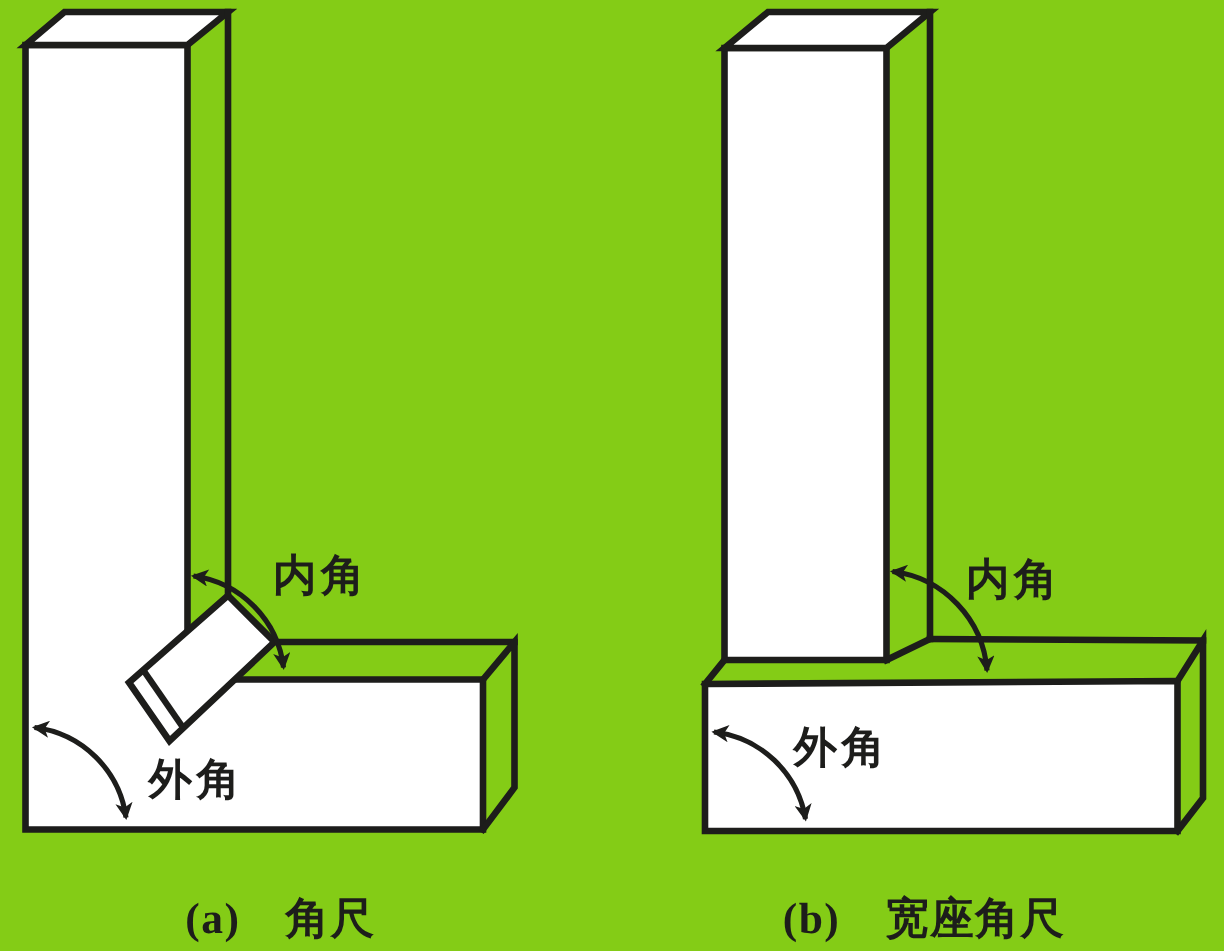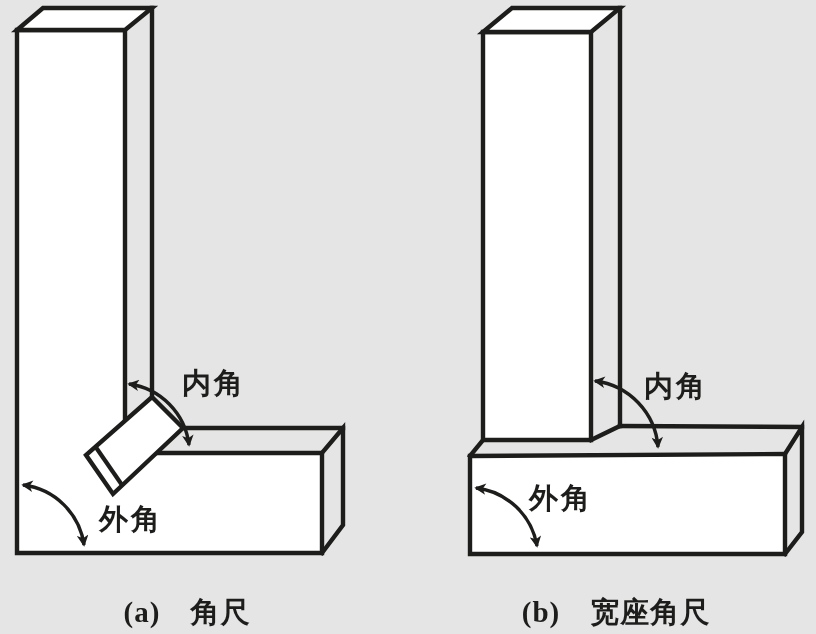--- a/index.html
+++ b/index.html
@@ -4,7 +4,7 @@
 <style>
   html,body{margin:0;padding:0;}
   body{background:#ffffff;font-family:"Liberation Serif", serif;}
-  .stage{position:relative;width:816px;height:634px;background:#e5e5e5;overflow:hidden;}
+  .stage{position:relative;width:816px;height:634px;background:#84cc16;overflow:hidden;}
   svg{display:block;}
   .face{fill:#ffffff;stroke:#1d1d1b;stroke-width:4.4;stroke-linejoin:miter;stroke-miterlimit:6;}
   .edge{fill:none;stroke:#1d1d1b;stroke-width:4.4;stroke-linejoin:miter;stroke-linecap:square;stroke-miterlimit:6;}

